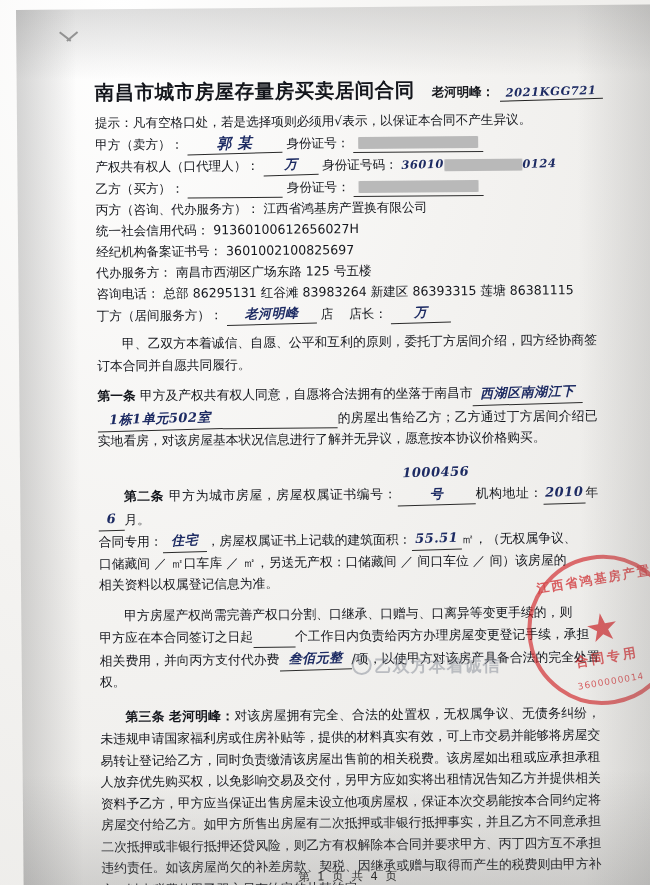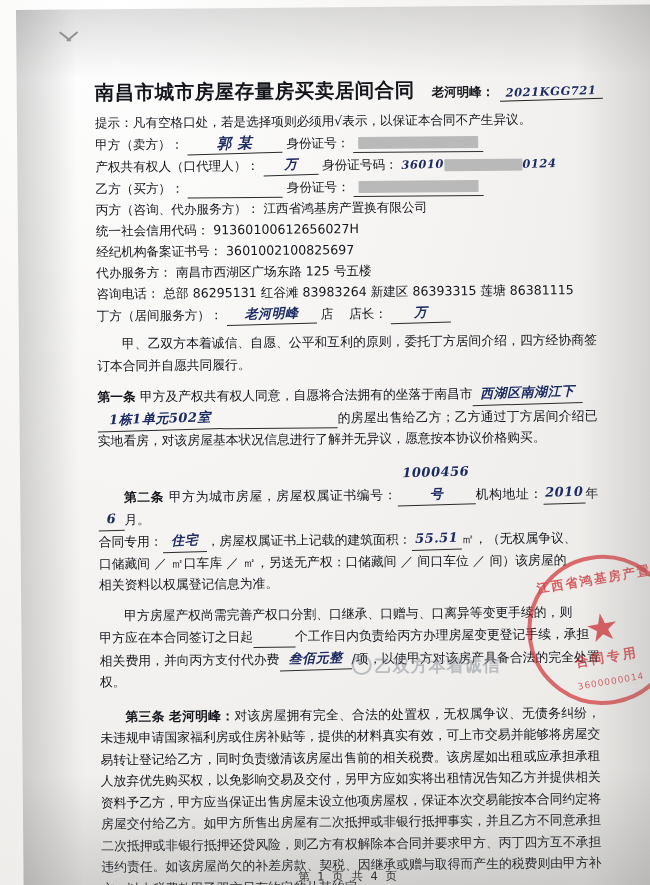--- a/index.html
+++ b/index.html
@@ -135,7 +135,7 @@
     filter: blur(0.4px);
   }
 
-  .bold { font-weight: bold; }
+  .bold { font-weight: bold; font-family: Liberation Mono, monospace; }
 
   
   #seal {

